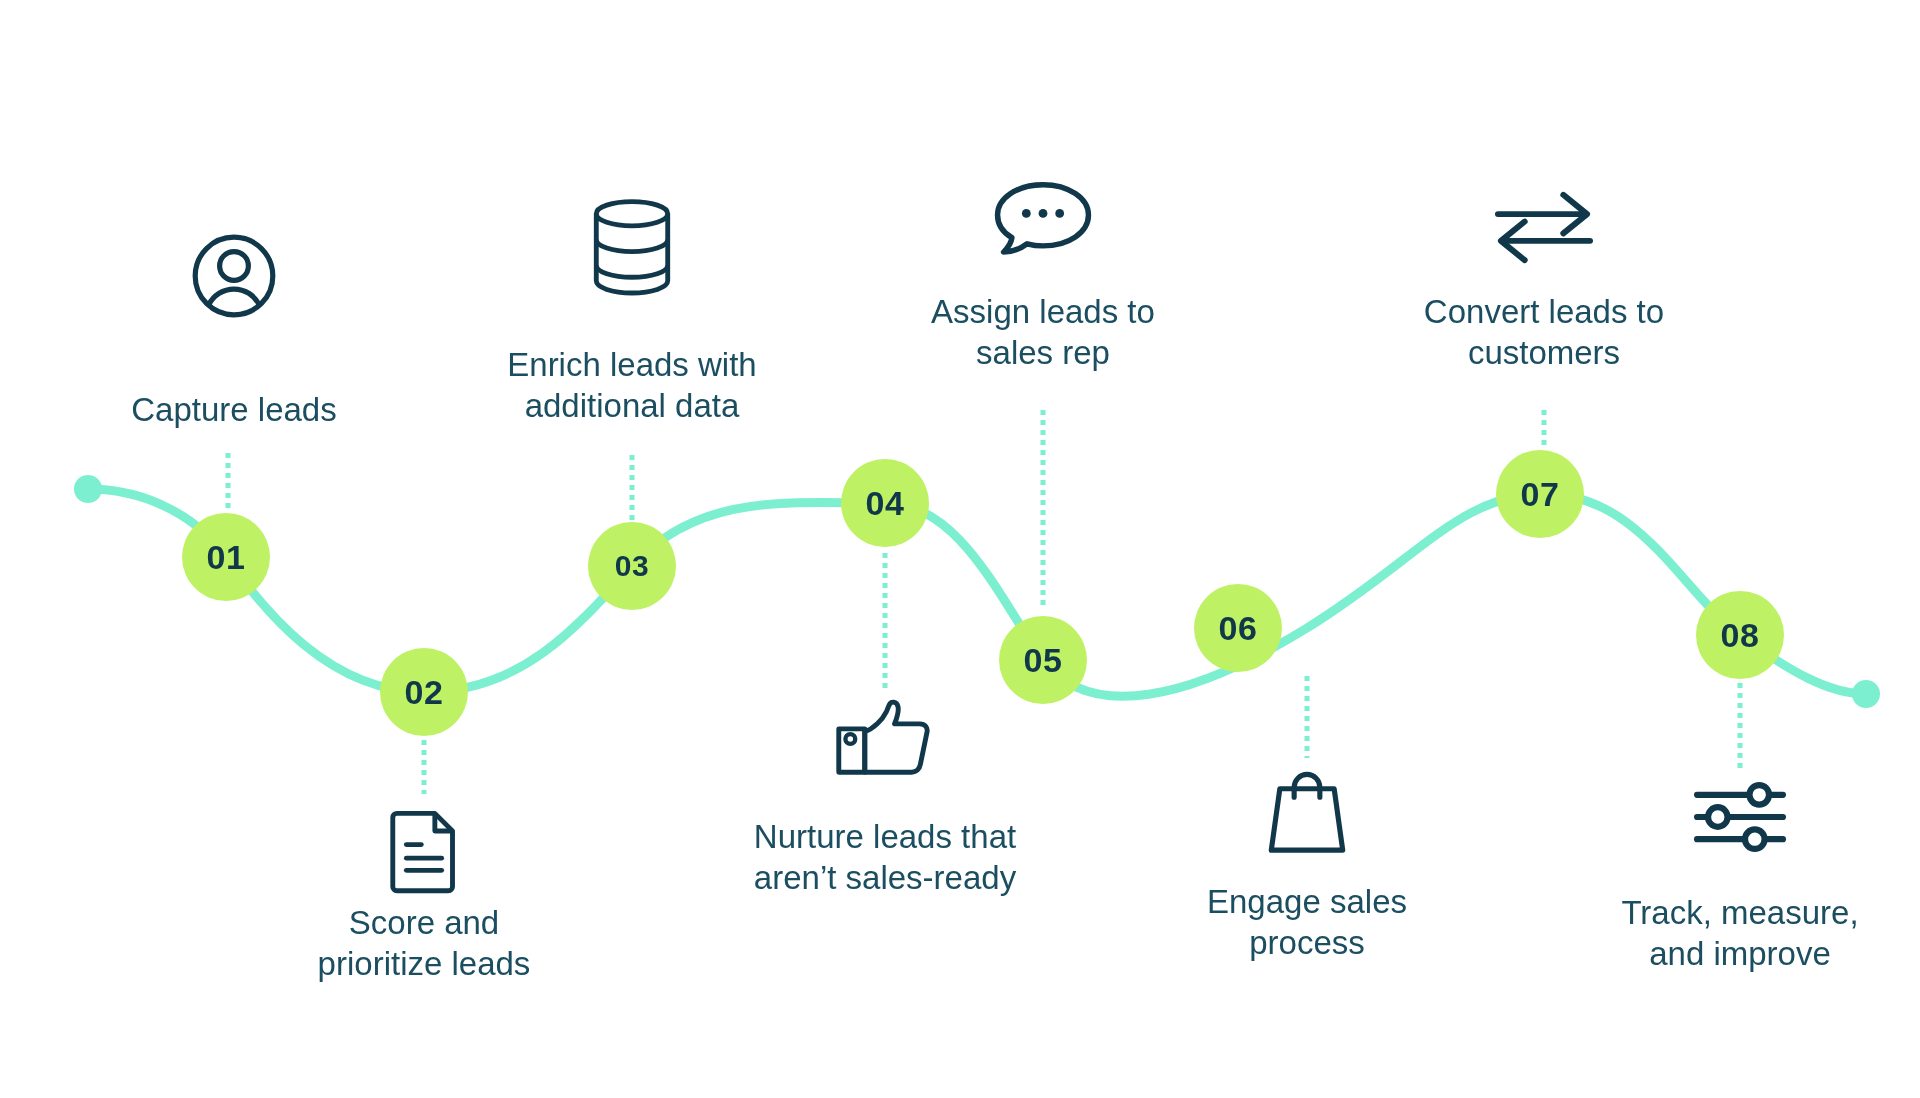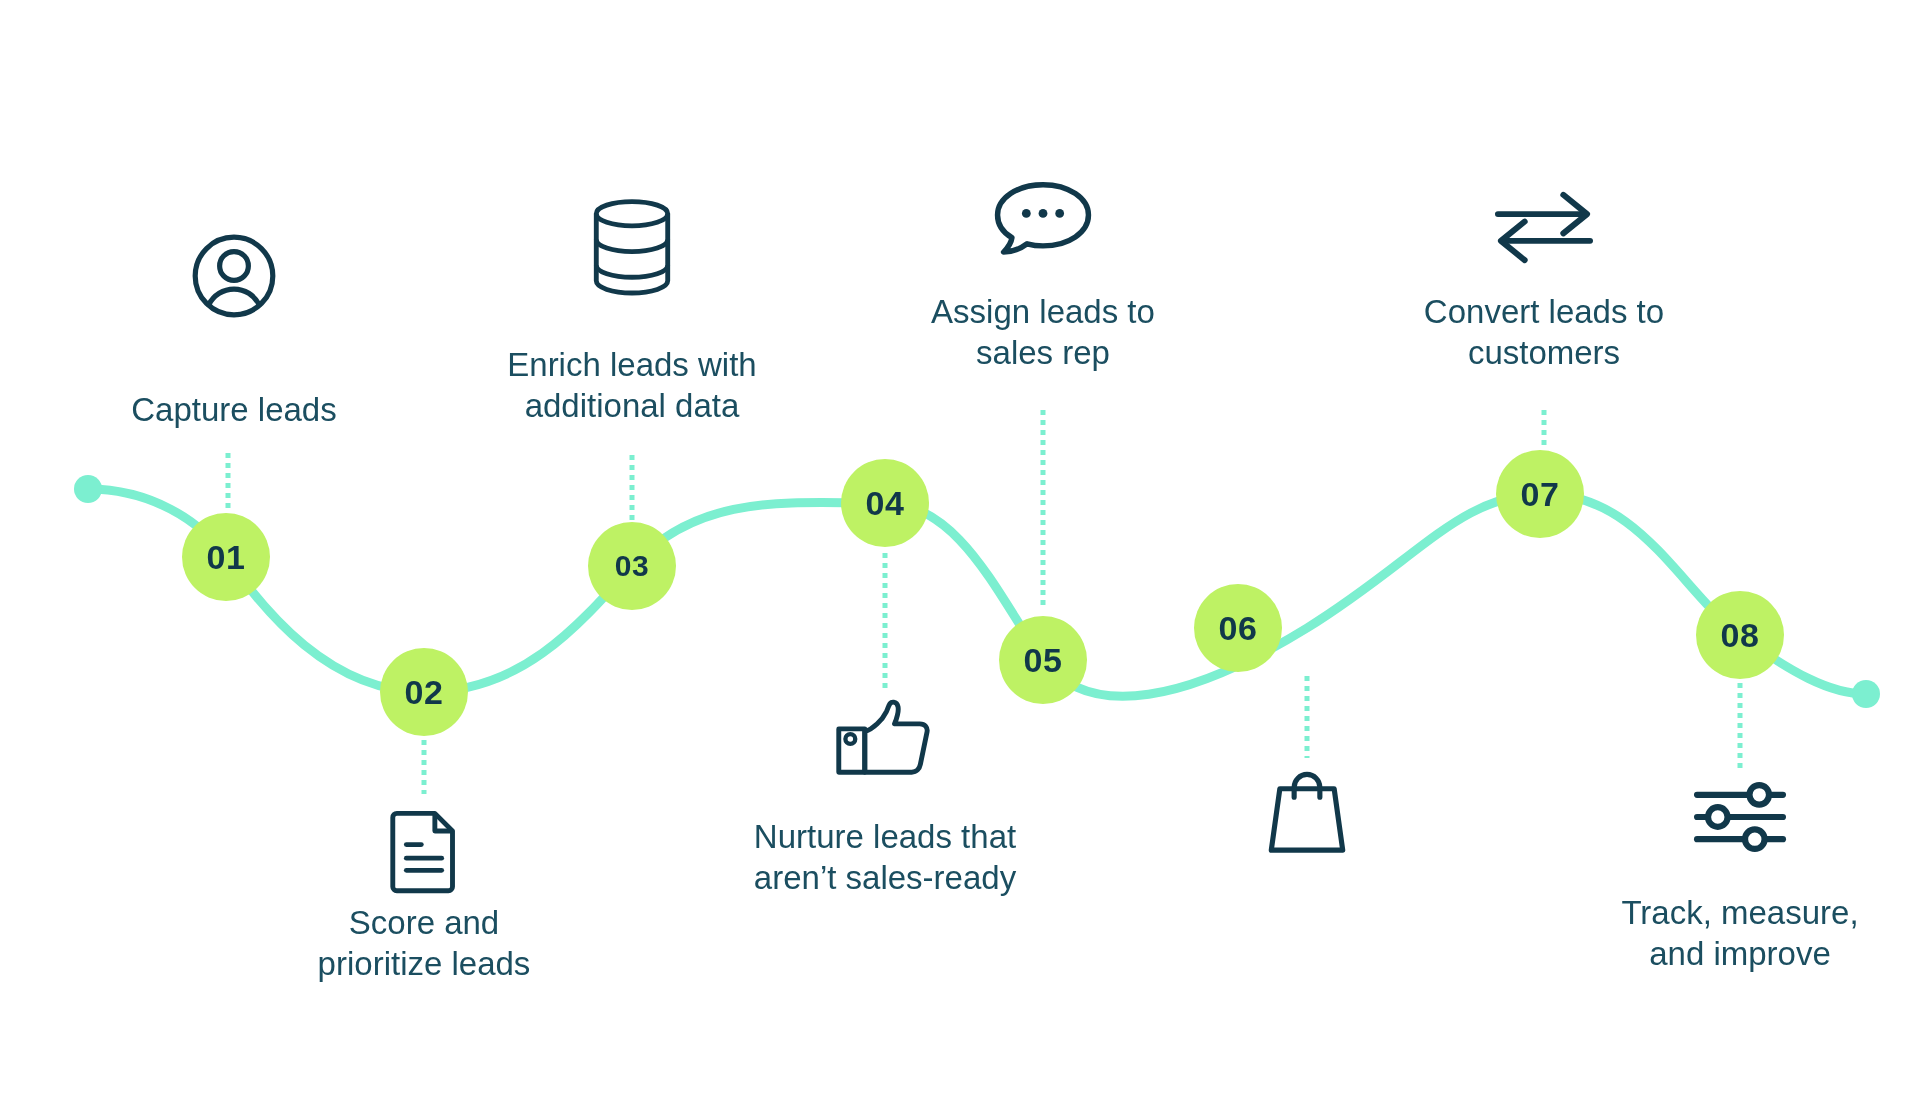--- a/index.html
+++ b/index.html
@@ -115,6 +115,8 @@
       <path d="M19 19 v-7 a9 9 0 0 1 18 0 v7" fill="none" stroke="#11384A" stroke-width="3.6" stroke-linecap="round"></path>
     </svg>
   </div>
+  <div class="caption" style="left:1307px;top:882px;width:400px;">Engage sales
+process</div>
 
   <div class="iconbox" style="left:1544px;top:190px;width:104px;height:72px;">
     <svg width="104" height="72" viewBox="0 0 70 48">

